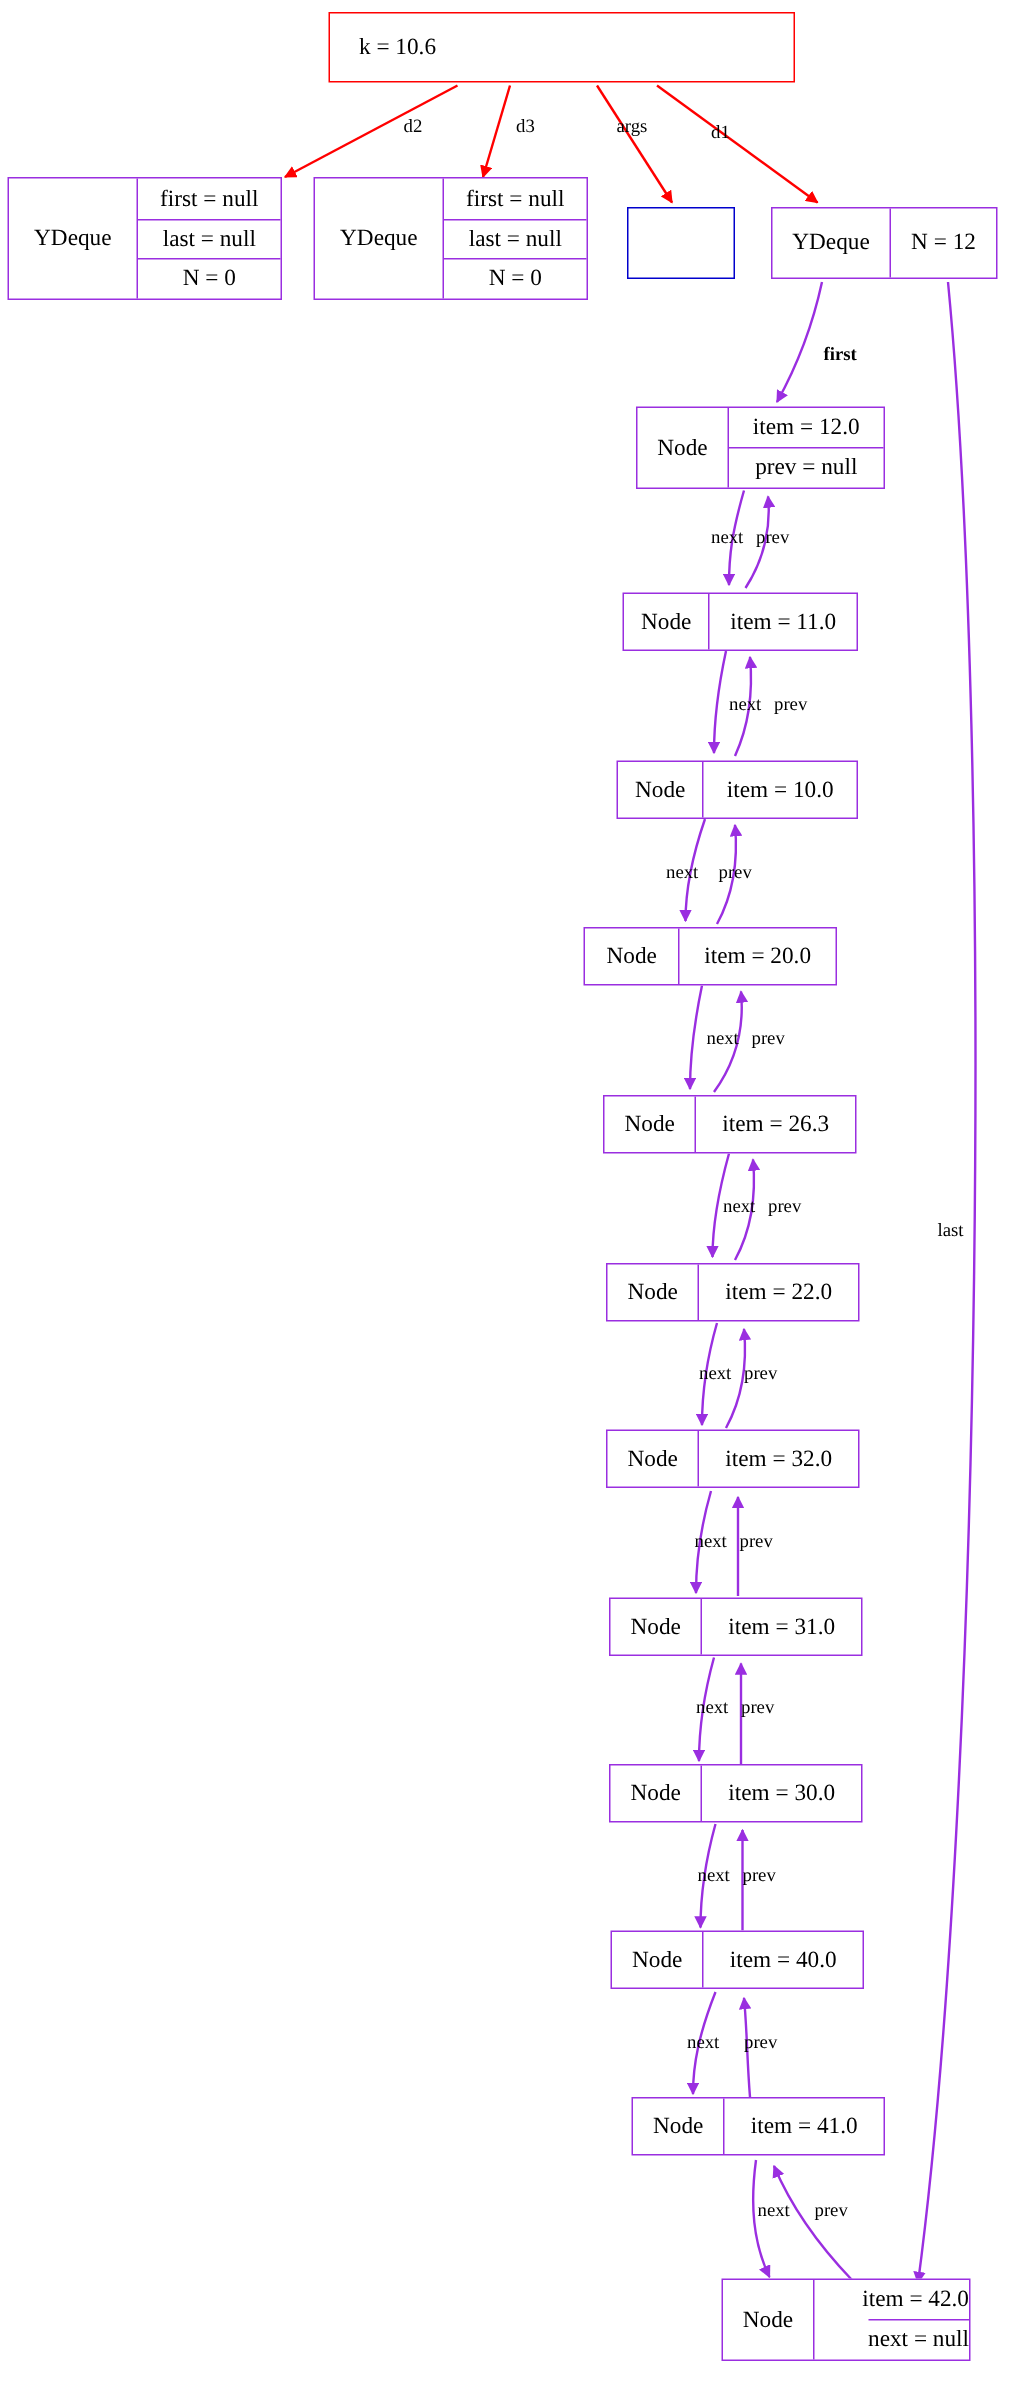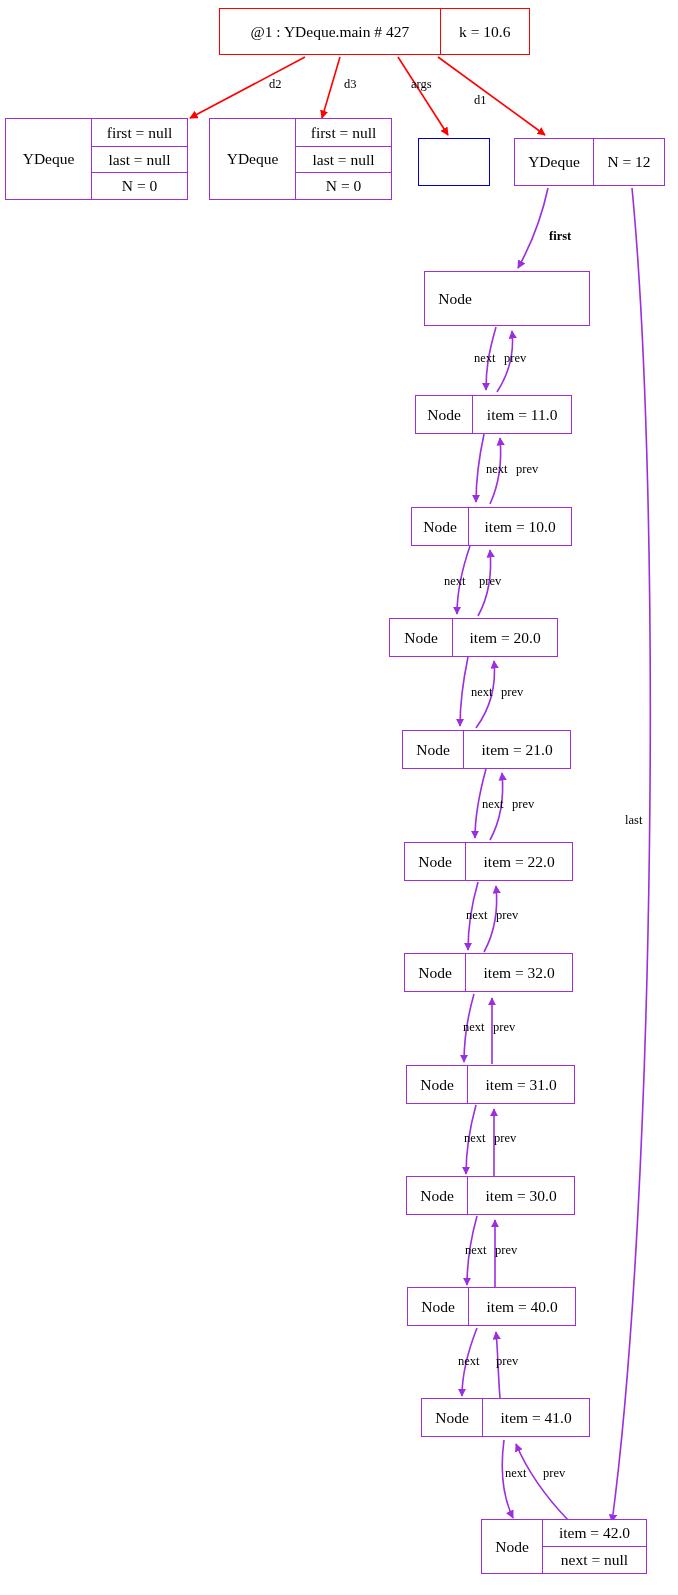--- a/index.html
+++ b/index.html
@@ -125,7 +125,6 @@
   </svg>
 
   <div class="node-box red" style="left:219px; top:8px; width:311px; height:47px;">
-    <div class="cell" style="width:221px;">@1 : YDeque.main # 427</div>
     <div class="cell" style="width:90px;">k = 10.6</div>
   </div>
 

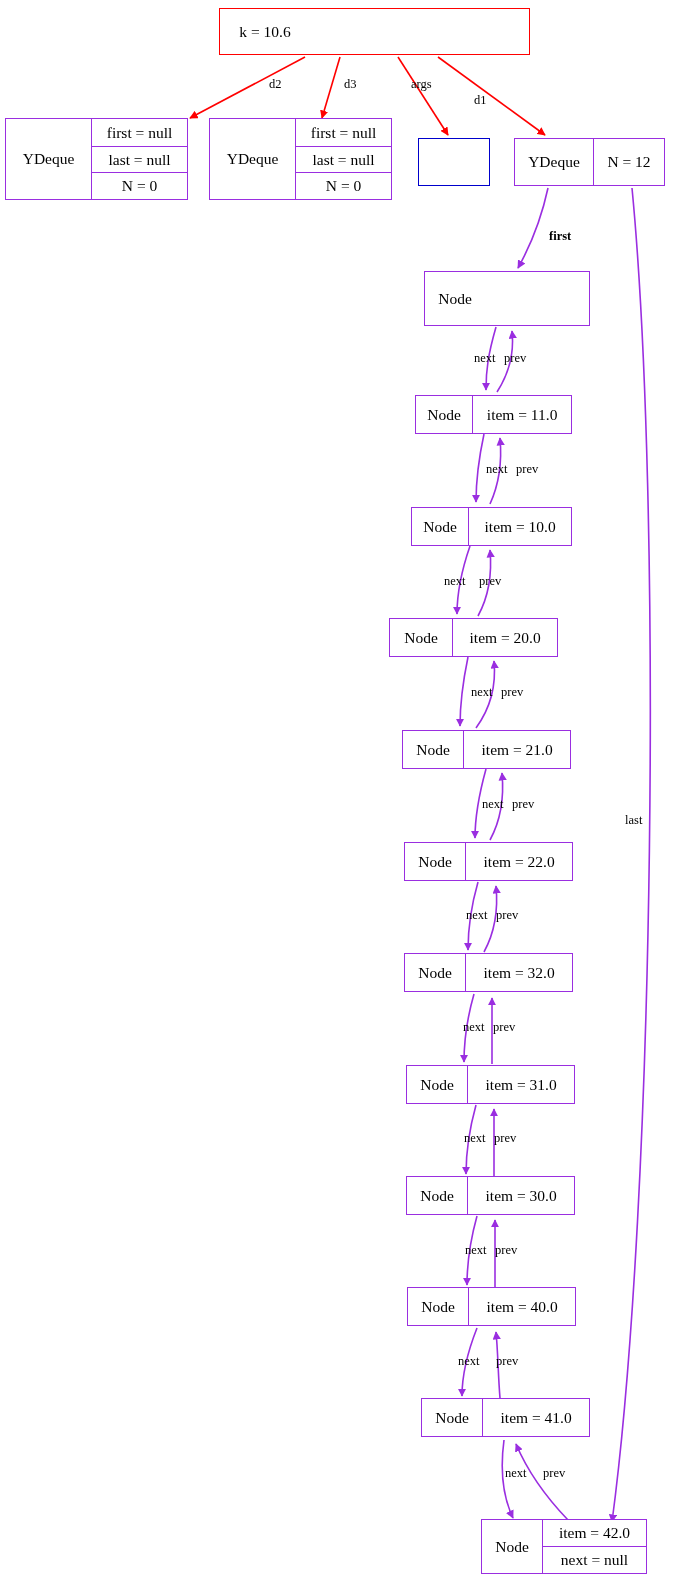--- a/index.html
+++ b/index.html
@@ -220,7 +220,7 @@
   <span class="edge-label" style="left:269px; top:78px;">d2</span>
   <span class="edge-label" style="left:344px; top:78px;">d3</span>
   <span class="edge-label" style="left:411px; top:78px;">args</span>
-  <span class="edge-label" style="left:474px; top:94px;">d1</span>
+  <span class="edge-label" style="left:474px; top:82px;">d1</span>
 
   <span class="edge-label" style="left:549px; top:230px;font-weight:bold;">first</span>
   <span class="edge-label" style="left:625px; top:814px;">last</span>

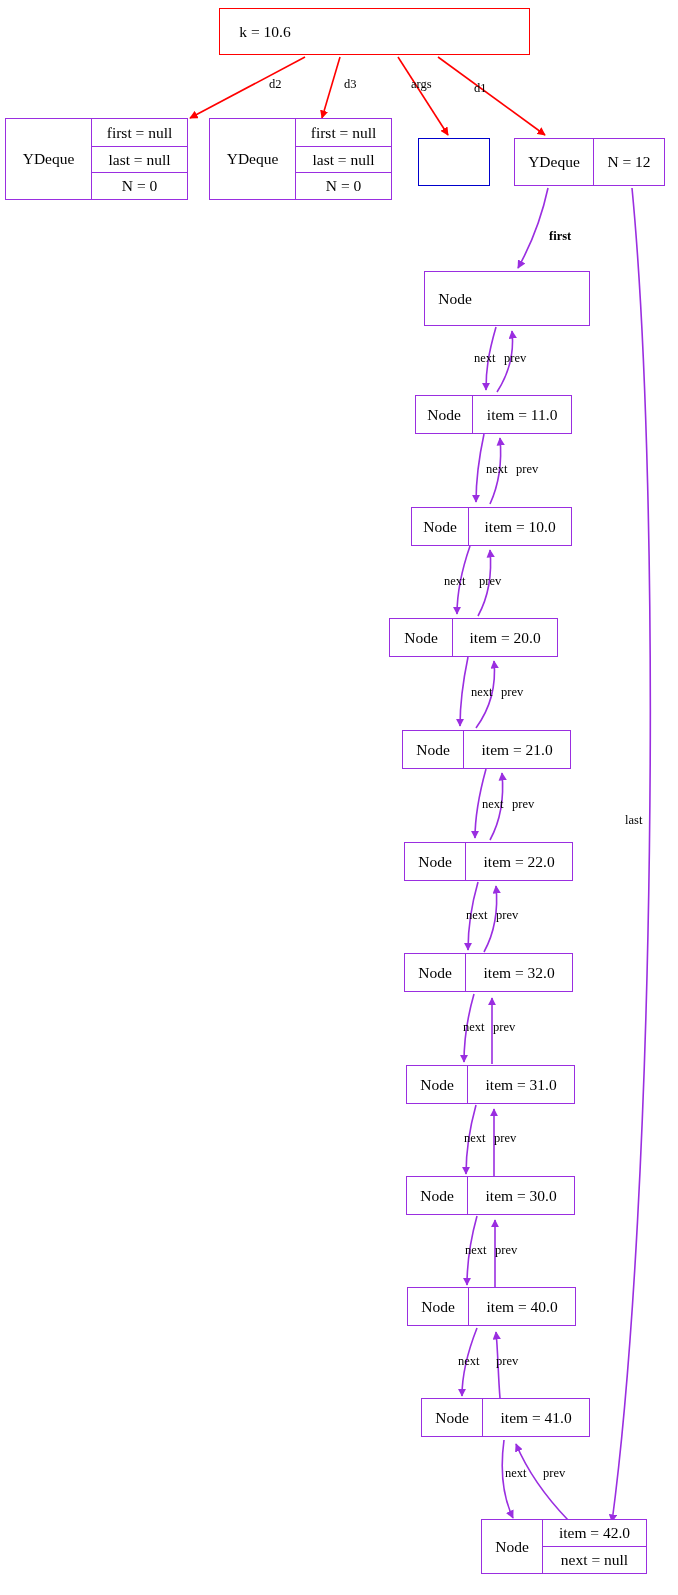--- a/index.html
+++ b/index.html
@@ -157,6 +157,10 @@
 
   <div class="node-box purple" style="left:424px; top:271px; width:166px; height:55px;">
     <div class="cell" style="width:60px;">Node</div>
+    <div class="col" style="width:104px;">
+      <div class="cell" style="height:27.2px;">item = 12.0</div>
+      <div class="cell" style="height:27.2px;">prev = null</div>
+    </div>
   </div>
 
   <div class="node-box purple" style="left:415px; top:395px; width:157px; height:39px;">

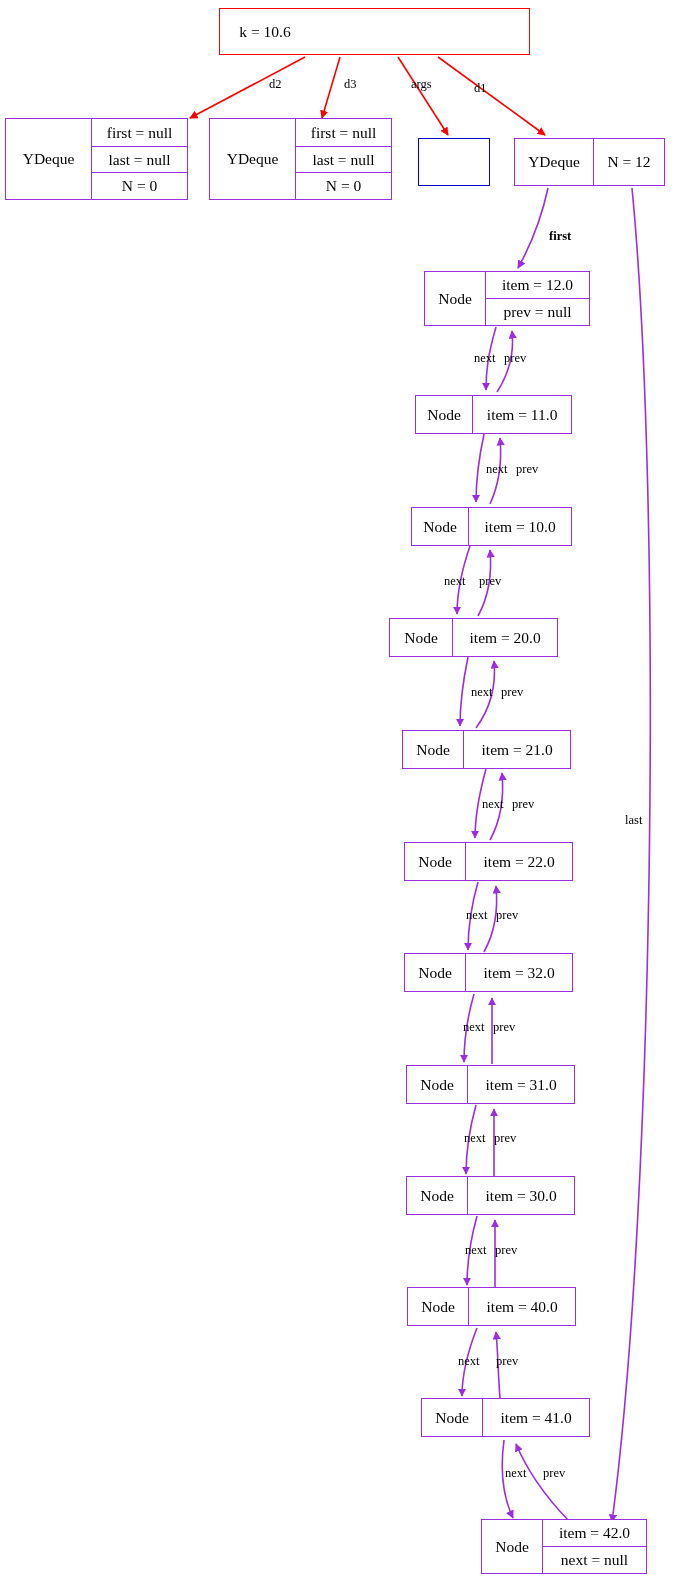--- a/index.html
+++ b/index.html
@@ -180,7 +180,7 @@
 
   <div class="node-box purple" style="left:402px; top:730px; width:169px; height:39px;">
     <div class="cell" style="width:61px;">Node</div>
-    <div class="cell" style="width:108px;">item = 21.0</div>
+    <div class="cell" style="width:108px;">item = 26.3</div>
   </div>
 
   <div class="node-box purple" style="left:404px; top:842px; width:169px; height:39px;">

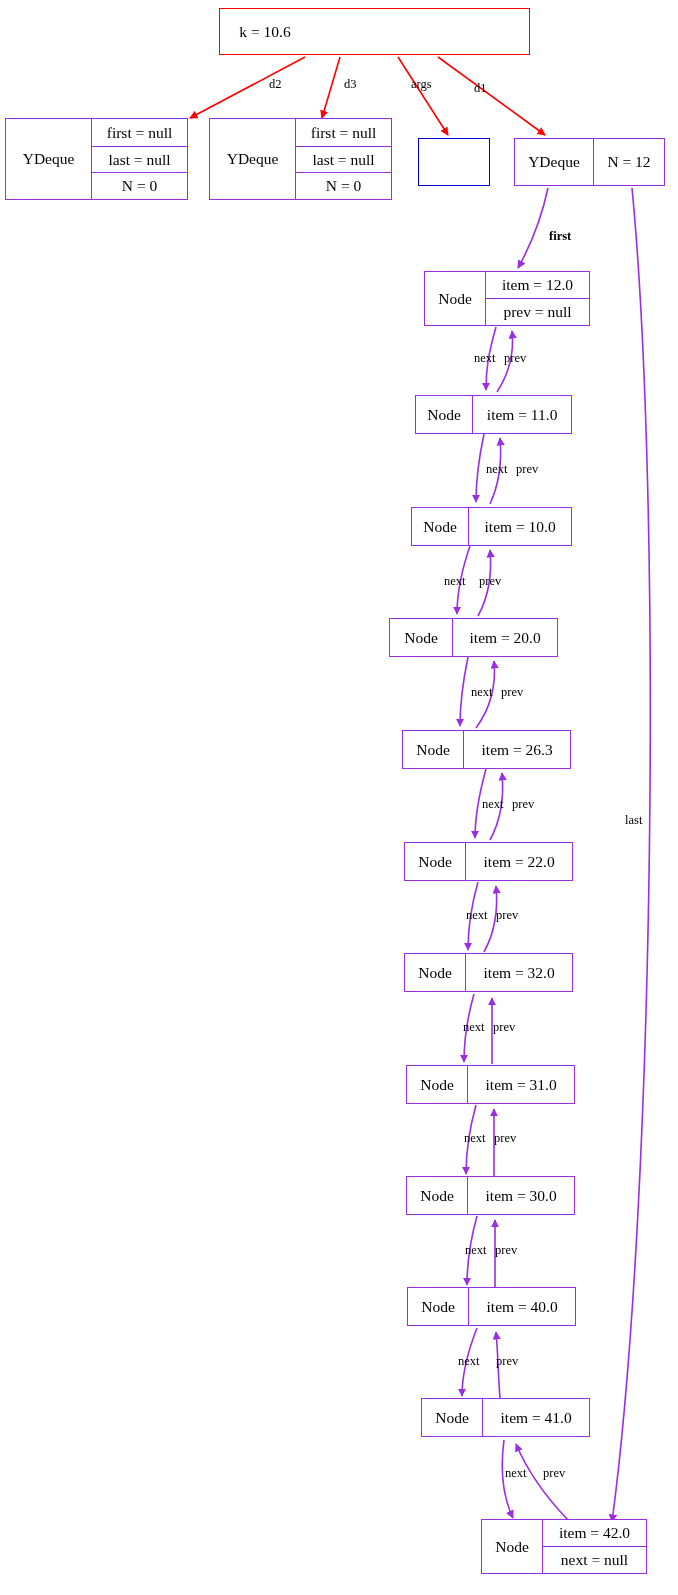--- a/index.html
+++ b/index.html
@@ -215,7 +215,7 @@
 
   <div class="node-box purple" style="left:481px; top:1519px; width:166px; height:55px;">
     <div class="cell" style="width:60px;">Node</div>
-    <div class="col" style="width:104px;">
+    <div class="col" style="width:104px;align-items:flex-end;">
       <div class="cell" style="height:27.2px;">item = 42.0</div>
       <div class="cell" style="height:27.2px;font-family:Liberation Serif, serif;">next = null</div>
     </div>

